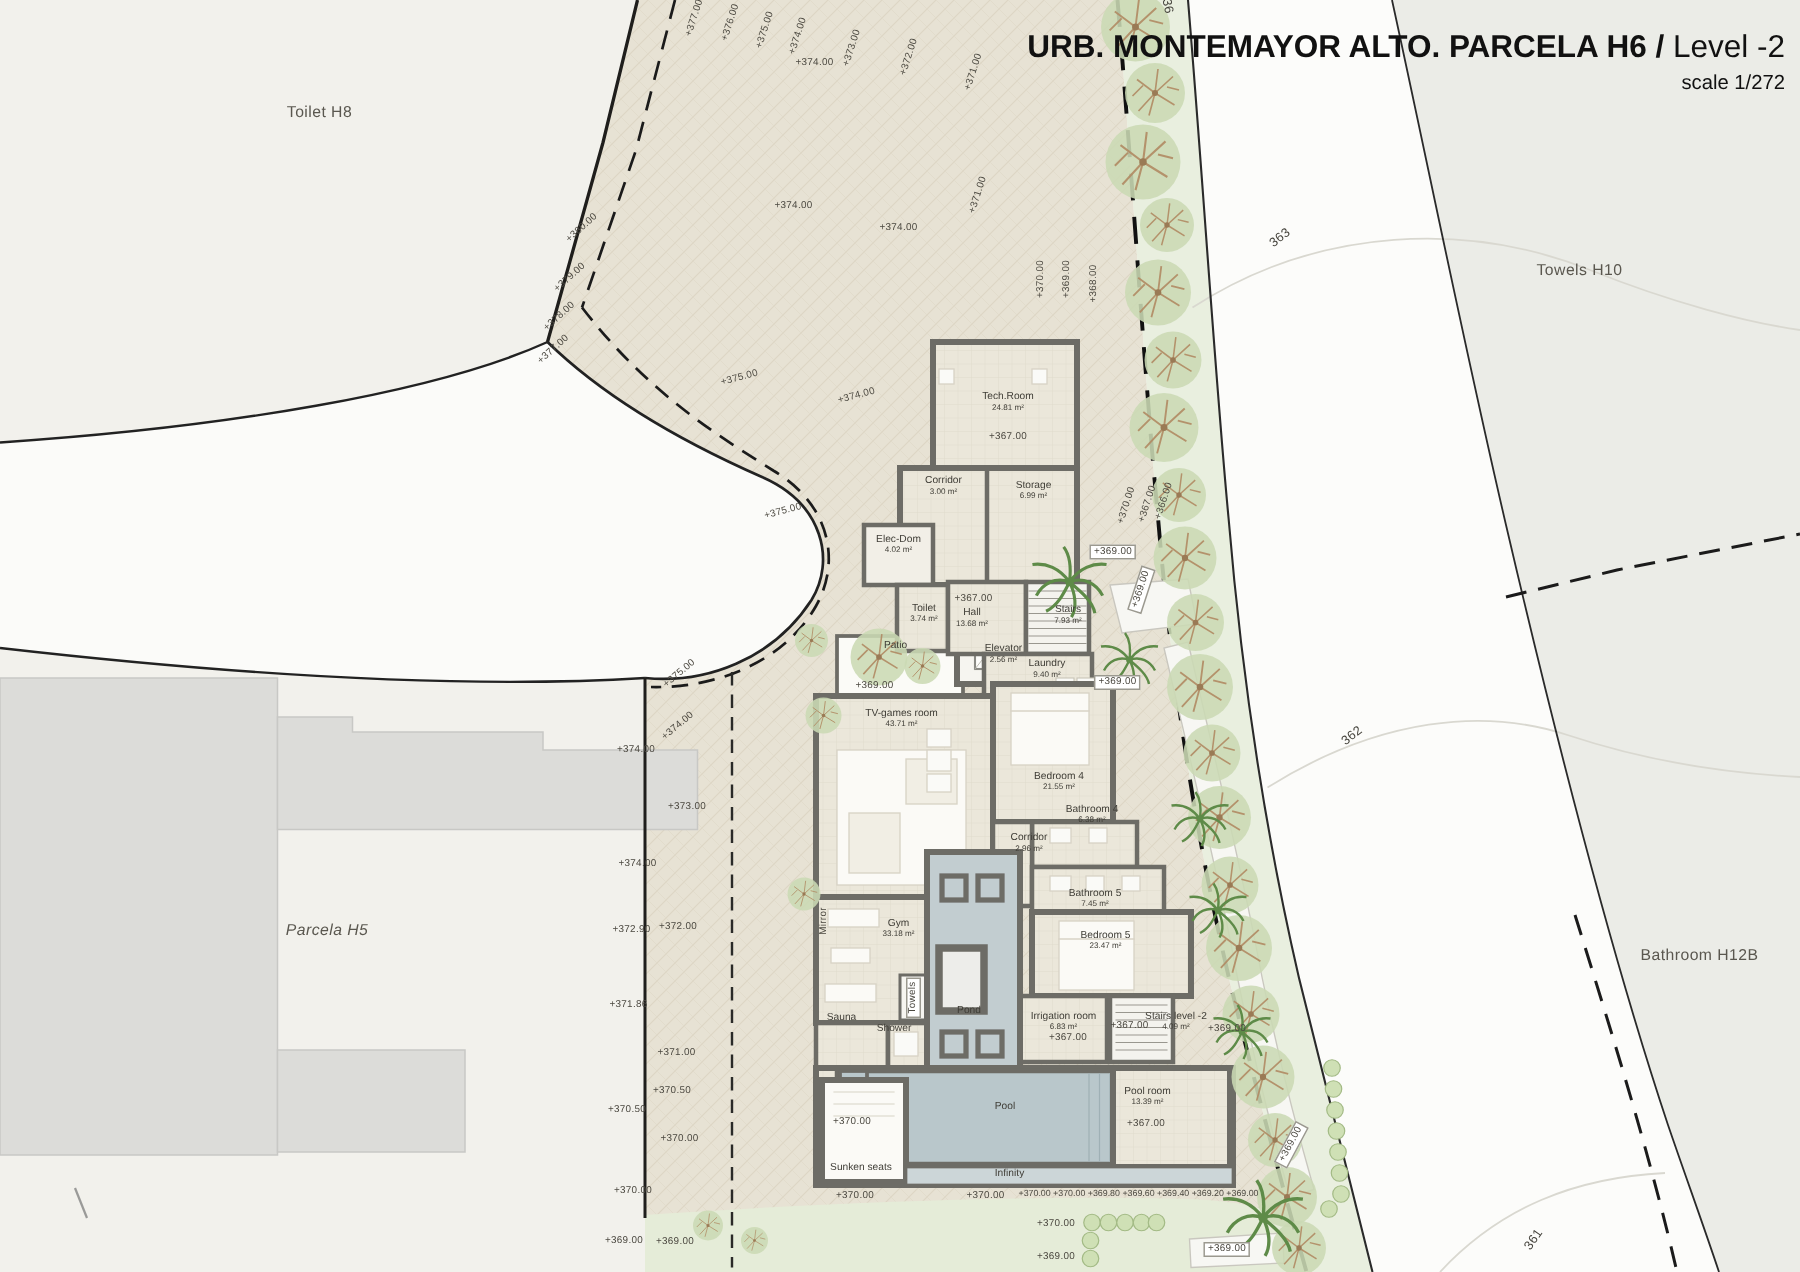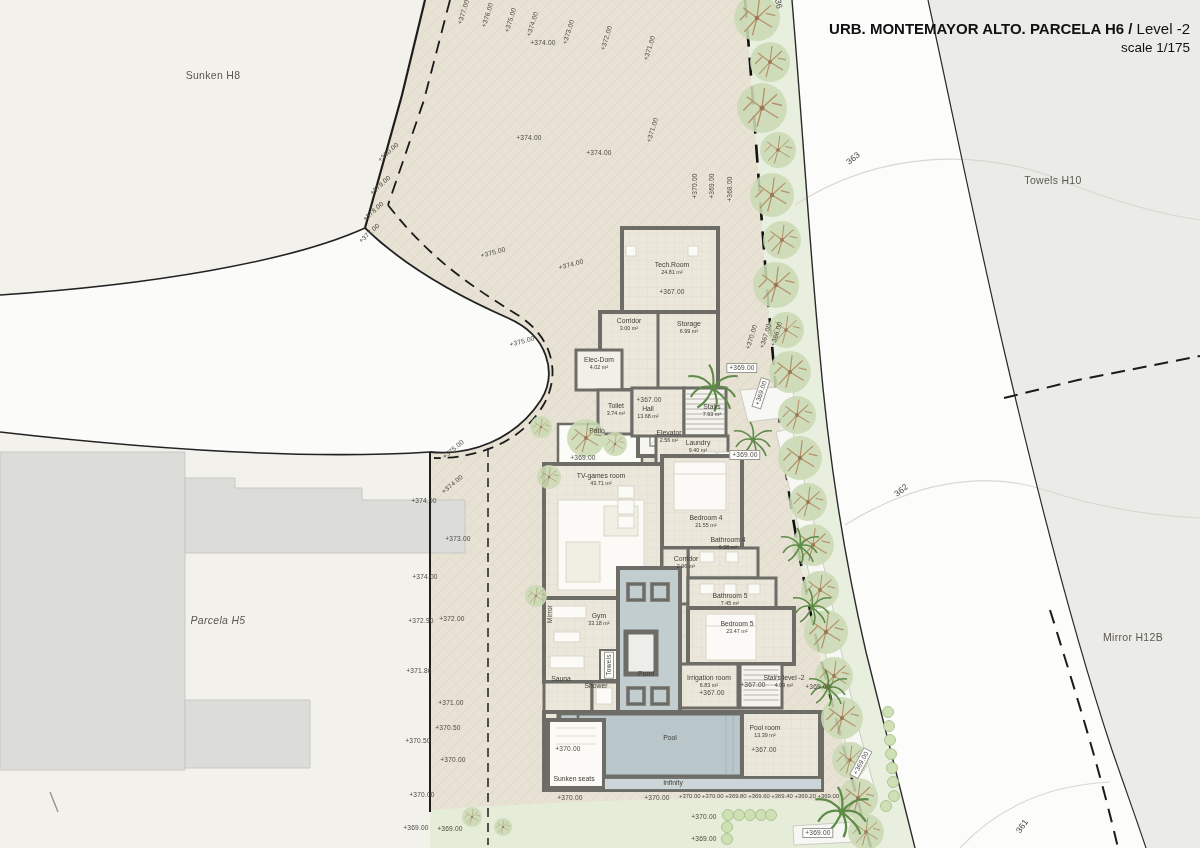--- a/index.html
+++ b/index.html
@@ -17,7 +17,7 @@
   .room .name{font-size:6.8px;line-height:7.5px}
   .room .area{font-size:5.4px;line-height:6.2px}
   .title-block{position:absolute;top:20px;right:10px;text-align:right;color:#111}
-  .title-line1{font-size:15px}
+  .title-line1{font-size:21px}
   .title-line1 .b{font-weight:bold}
   .title-line2{font-size:13.5px;margin-top:3px}
 </style>

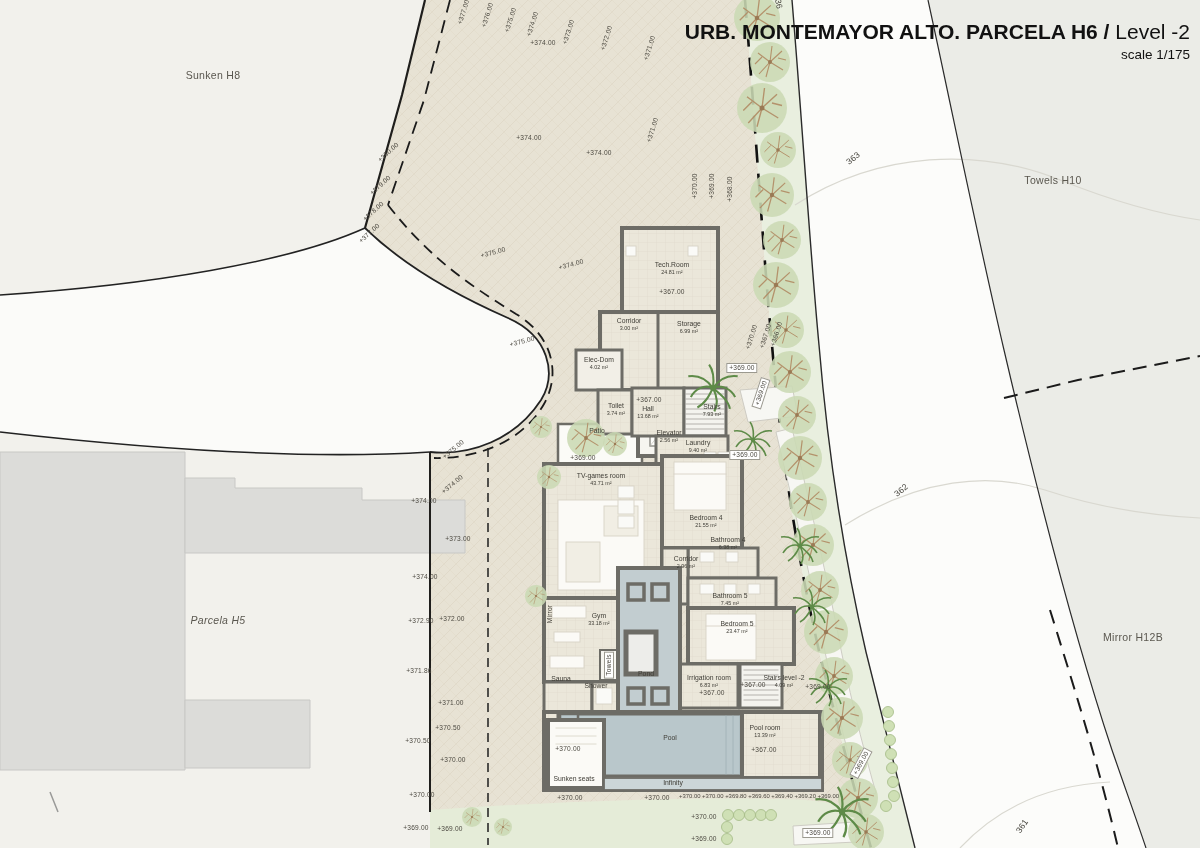--- a/index.html
+++ b/index.html
@@ -405,7 +405,7 @@
   <div class="title-line1">
     <span class="b">URB. MONTEMAYOR ALTO. PARCELA H6 /</span><span> Level -2</span>
   </div>
-  <div class="title-line2">scale 1/175</div>
+  <div class="title-line2">scale 1/272</div>
 </div>
 
 </div>

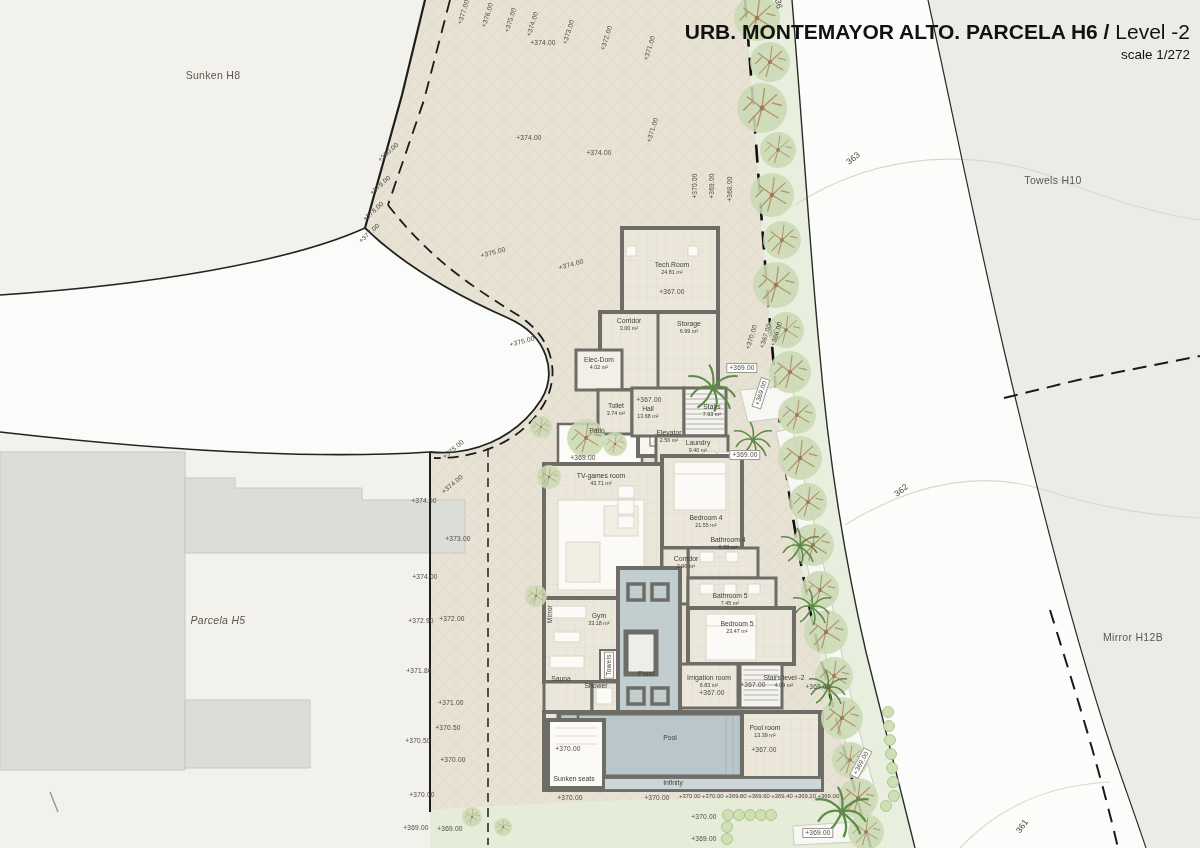--- a/index.html
+++ b/index.html
@@ -298,7 +298,7 @@
       <div class="ann contour" style="left: 901px; top: 490px; transform: translate(-50%, -50%) rotate(-38deg);">362</div>
       <div class="ann contour" style="left: 1022px; top: 826px; transform: translate(-50%, -50%) rotate(-55deg);">361</div>
       <div class="ann contour" style="left: 779px; top: 4px; transform: translate(-50%, -50%) rotate(78deg);">36</div>
-      <div class="ann parcel" style="left: 213px; top: 75px;">Sunken H8</div>
+      <div class="ann parcel" style="left: 213px; top: 75px;">Toilet H8</div>
       <div class="ann parcel" style="left: 1053px; top: 180px;">Towels H10</div>
       <div class="ann parcel" style="left: 218px; top: 620px; font-style: italic;">Parcela H5</div>
       <div class="ann parcel" style="left: 1133px; top: 637px;">Mirror H12B</div>

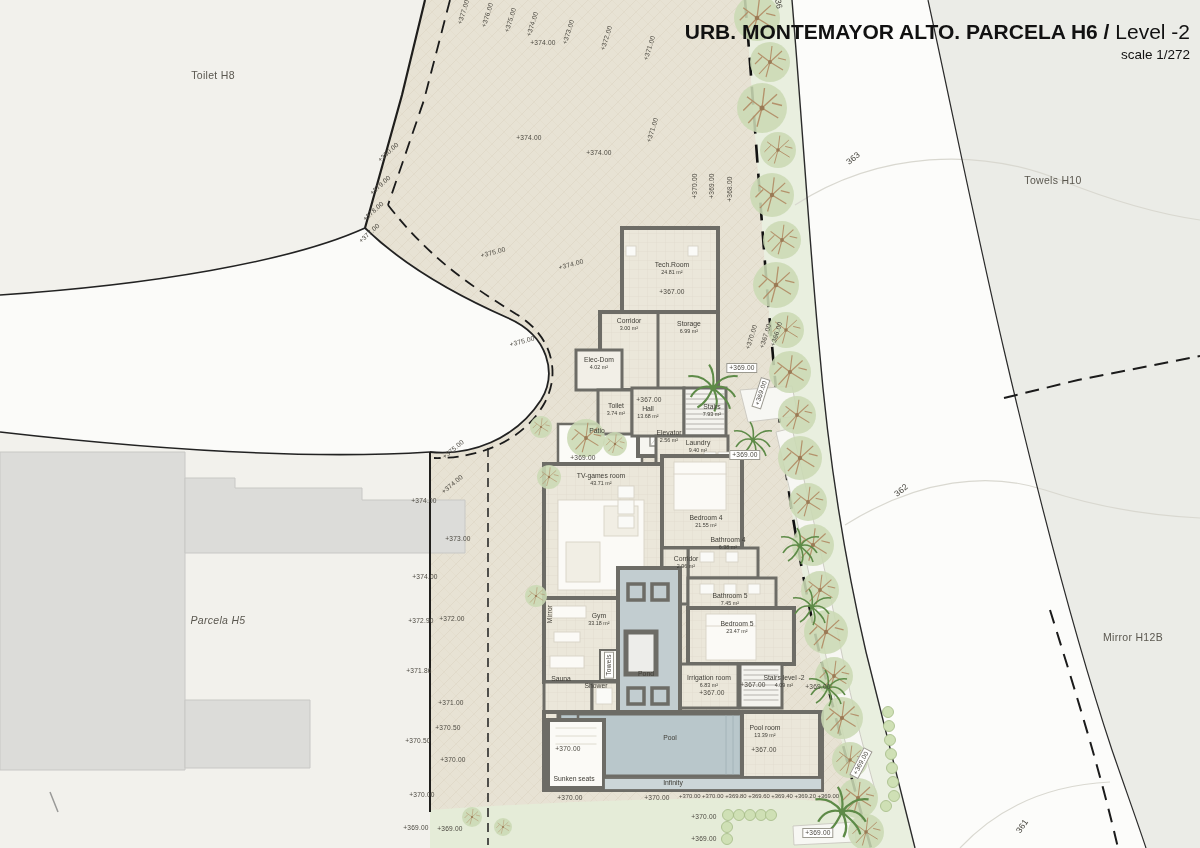--- a/index.html
+++ b/index.html
@@ -301,7 +301,7 @@
       <div class="ann parcel" style="left: 213px; top: 75px;">Toilet H8</div>
       <div class="ann parcel" style="left: 1053px; top: 180px;">Towels H10</div>
       <div class="ann parcel" style="left: 218px; top: 620px; font-style: italic;">Parcela H5</div>
-      <div class="ann parcel" style="left: 1133px; top: 637px;">Mirror H12B</div>
+      <div class="ann parcel" style="left: 1133px; top: 637px;">Bathroom H12B</div>
       <div class="room" style="left: 672px; top: 268px;">
         <div class="name">Tech.Room</div>
         <div class="area">24.81 m²</div>

